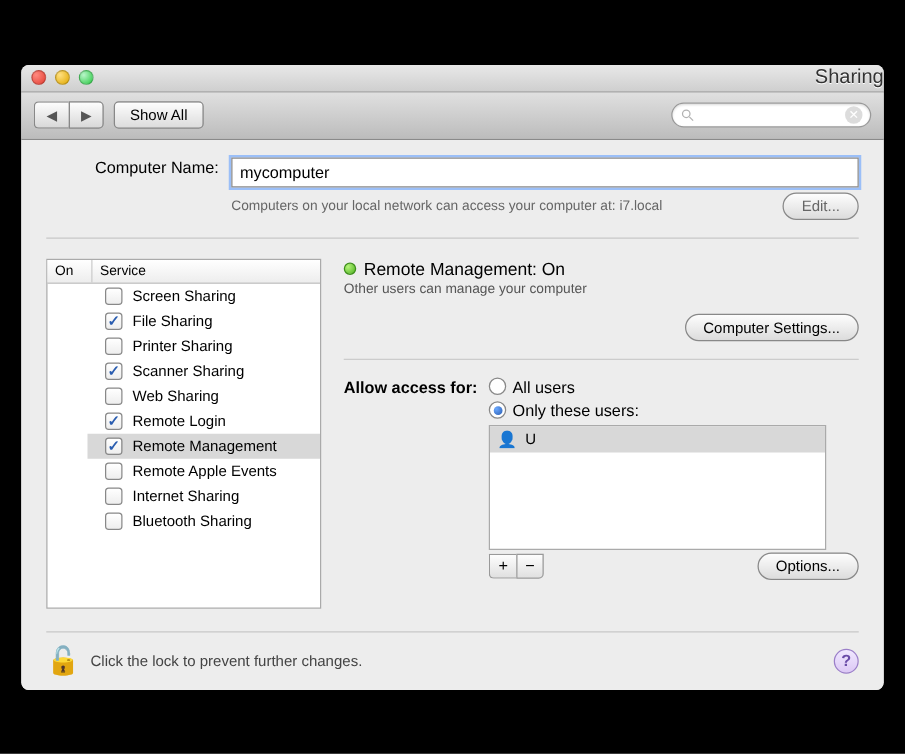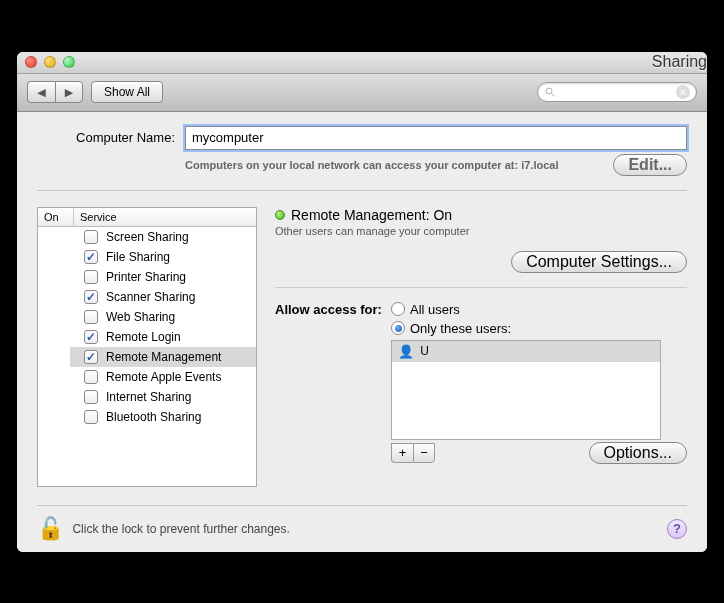--- a/index.html
+++ b/index.html
@@ -23,7 +23,7 @@
 .search svg { width: 12px; height: 12px; opacity: 0.5; }
 .search-clear { margin-left: auto; width: 14px; height: 14px; border-radius: 50%; background: #bbb; color: #fff; display: flex; align-items: center; justify-content: center; font-size: 10px; opacity: 0.5; }
 .content { padding: 14px 20px 10px 20px; background: #ededed; }
-.name-row { display: flex; align-items: center; gap: 10px; margin-bottom: 4px; }
+.name-row { display: flex; align-items: flex-start; gap: 10px; margin-bottom: 4px; }
 .name-label { width: 138px; text-align: right; font-size: 13px; }
 .name-input { flex: 1; height: 24px; border: 1px solid #8a8a8a; border-radius: 0; padding: 0 6px; font-size: 13px; box-shadow: 0 0 0 2px rgba(100,160,255,0.6); outline: none; }
 .sub-row { display: flex; align-items: center; gap: 10px; font-size: 11px; color: #666; margin-bottom: 14px; font-weight: bold; }

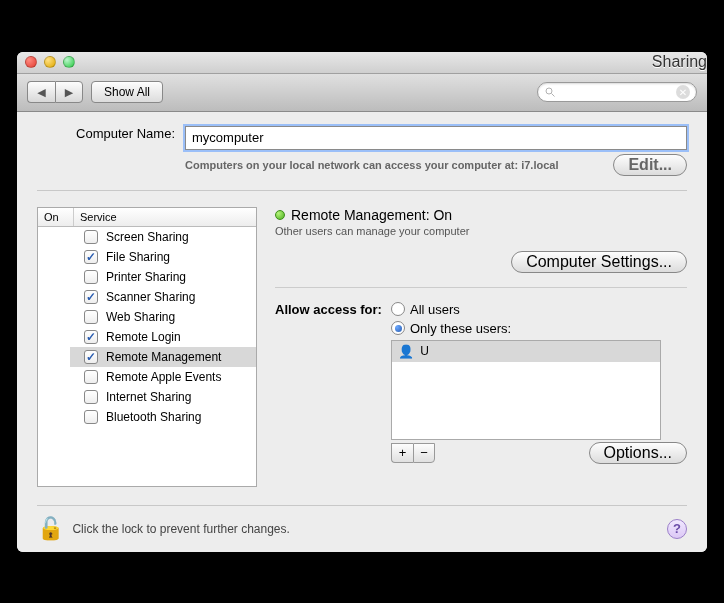--- a/index.html
+++ b/index.html
@@ -26,7 +26,7 @@
 .name-row { display: flex; align-items: flex-start; gap: 10px; margin-bottom: 4px; }
 .name-label { width: 138px; text-align: right; font-size: 13px; }
 .name-input { flex: 1; height: 24px; border: 1px solid #8a8a8a; border-radius: 0; padding: 0 6px; font-size: 13px; box-shadow: 0 0 0 2px rgba(100,160,255,0.6); outline: none; }
-.sub-row { display: flex; align-items: center; gap: 10px; font-size: 11px; color: #666; margin-bottom: 14px; font-weight: bold; }
+.sub-row { display: flex; align-items: center; gap: 10px; font-size: 11px; color: #666; margin-bottom: 14px; }
 .sub-text { margin-left: 148px; flex: 1; }
 .main { display: flex; gap: 18px; border-top: 1px solid #c8c8c8; padding-top: 16px; }
 .services { width: 220px; border: 1px solid #aaa; background: #fff; font-size: 12px; height: 280px; display: flex; flex-direction: column; }

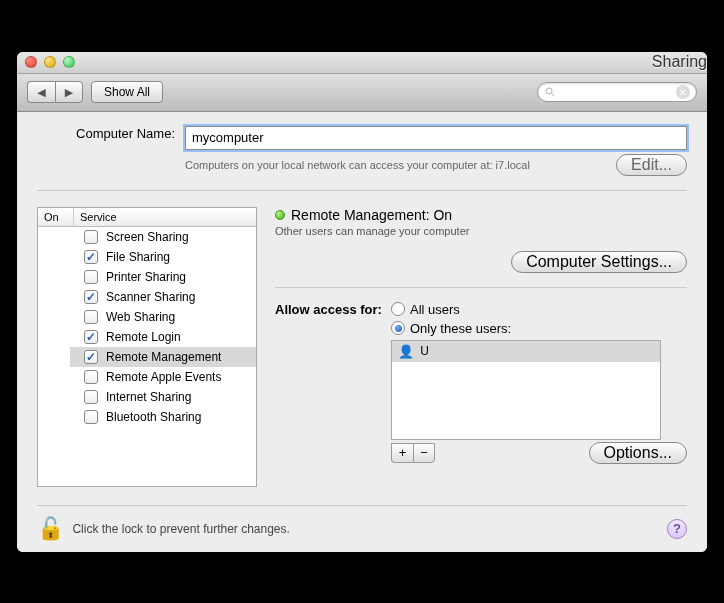--- a/index.html
+++ b/index.html
@@ -44,7 +44,7 @@
 .stat-label { }
 .stat-sub { font-size: 11px; color: #555; margin-bottom: 14px; }
 .btn-row { display: flex; justify-content: flex-end; margin-bottom: 14px; }
-.push { height: 22px; padding: 0 14px; background: linear-gradient(#fdfdfd, #dcdcdc); border: 1px solid #888; border-radius: 11px; font-size: 16px; display: flex; align-items: center; }
+.push { height: 22px; padding: 0 14px; background: linear-gradient(#fdfdfd, #dcdcdc); border: 1px solid #888; border-radius: 11px; font-size: 12px; display: flex; align-items: center; }
 .divider { border-top: 1px solid #ccc; margin-bottom: 14px; }
 .access-row { display: flex; align-items: center; gap: 6px; font-size: 13px; margin-bottom: 4px; }
 .access-label { width: 110px; font-weight: bold; }

